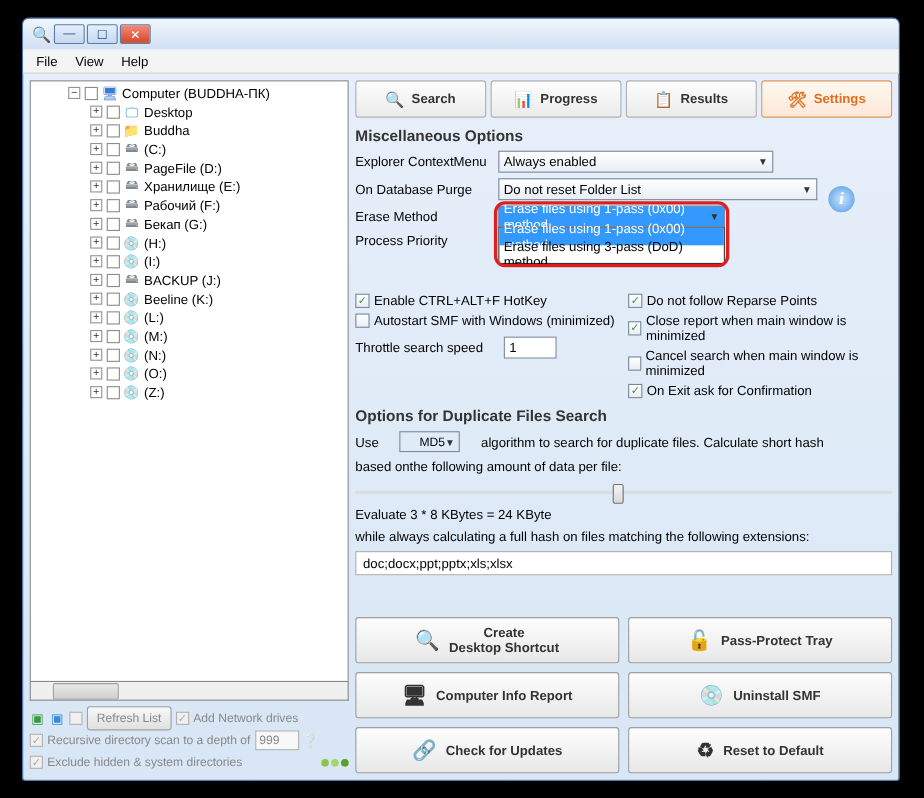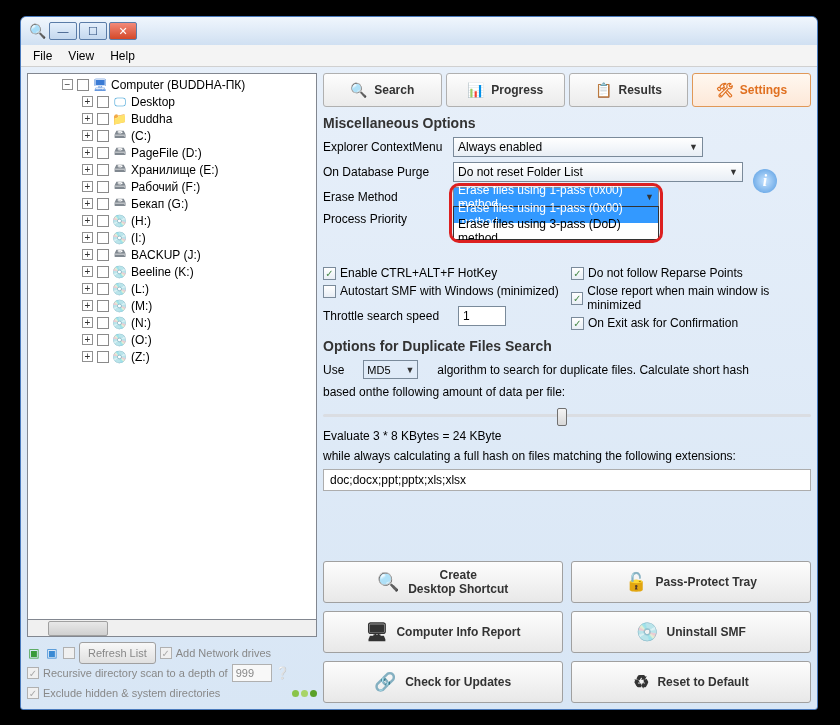--- a/index.html
+++ b/index.html
@@ -317,6 +317,10 @@
                 <span>Close report when main window is minimized</span>
               </div>
             <div class="chk-row">
+                <span class="chk3"></span>
+                <span>Cancel search when main window is minimized</span>
+              </div>
+            <div class="chk-row">
                 <span class="chk3">✓</span>
                 <span>On Exit ask for Confirmation</span>
               </div>

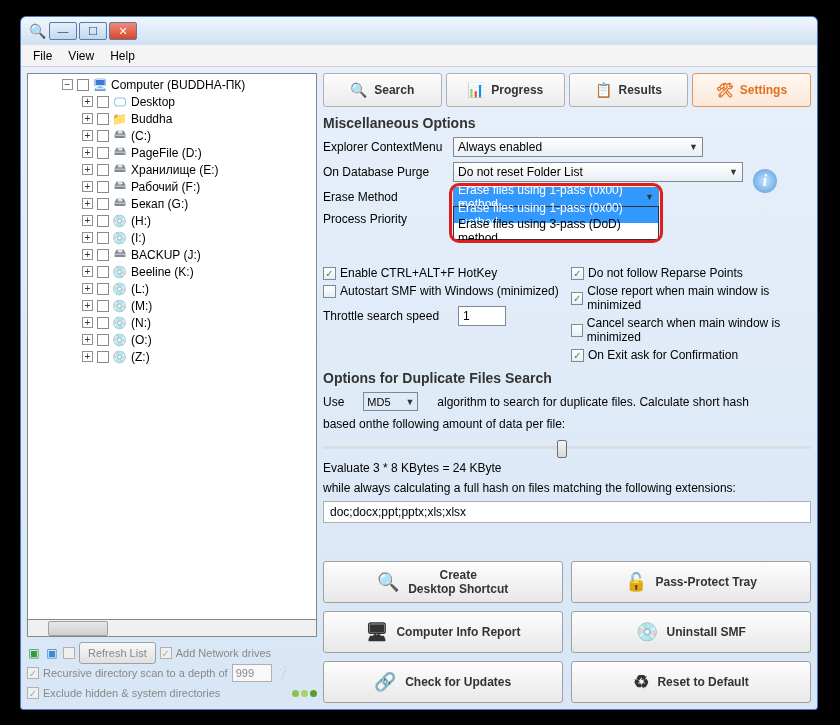--- a/index.html
+++ b/index.html
@@ -68,7 +68,7 @@
 .btn-grid { display: grid; grid-template-columns: 1fr 1fr; gap: 8px; margin-top: auto; }
 .big-btn { height: 42px; background: linear-gradient(#fdfdfd,#e8e8e8); border: 1px solid #a0a0a0; border-radius: 3px; display: flex; align-items: center; justify-content: center; gap: 8px; font-size: 12px; font-weight: bold; color: #333; cursor: pointer; }
 .big-btn .ico { font-size: 18px; }
-.mini-combo { width: 55px; height: 19px; font-size: 11px; border: 1px solid #7a8a9a; padding: 0 3px; display: inline-flex; align-items: center; justify-content: space-between; }
+.mini-combo { width: 55px; height: 19px; font-size: 11px; border: 1px solid #7a8a9a; padding: 0 17px; display: inline-flex; align-items: center; justify-content: space-between; }
 </style>
 </head>
 <body>

